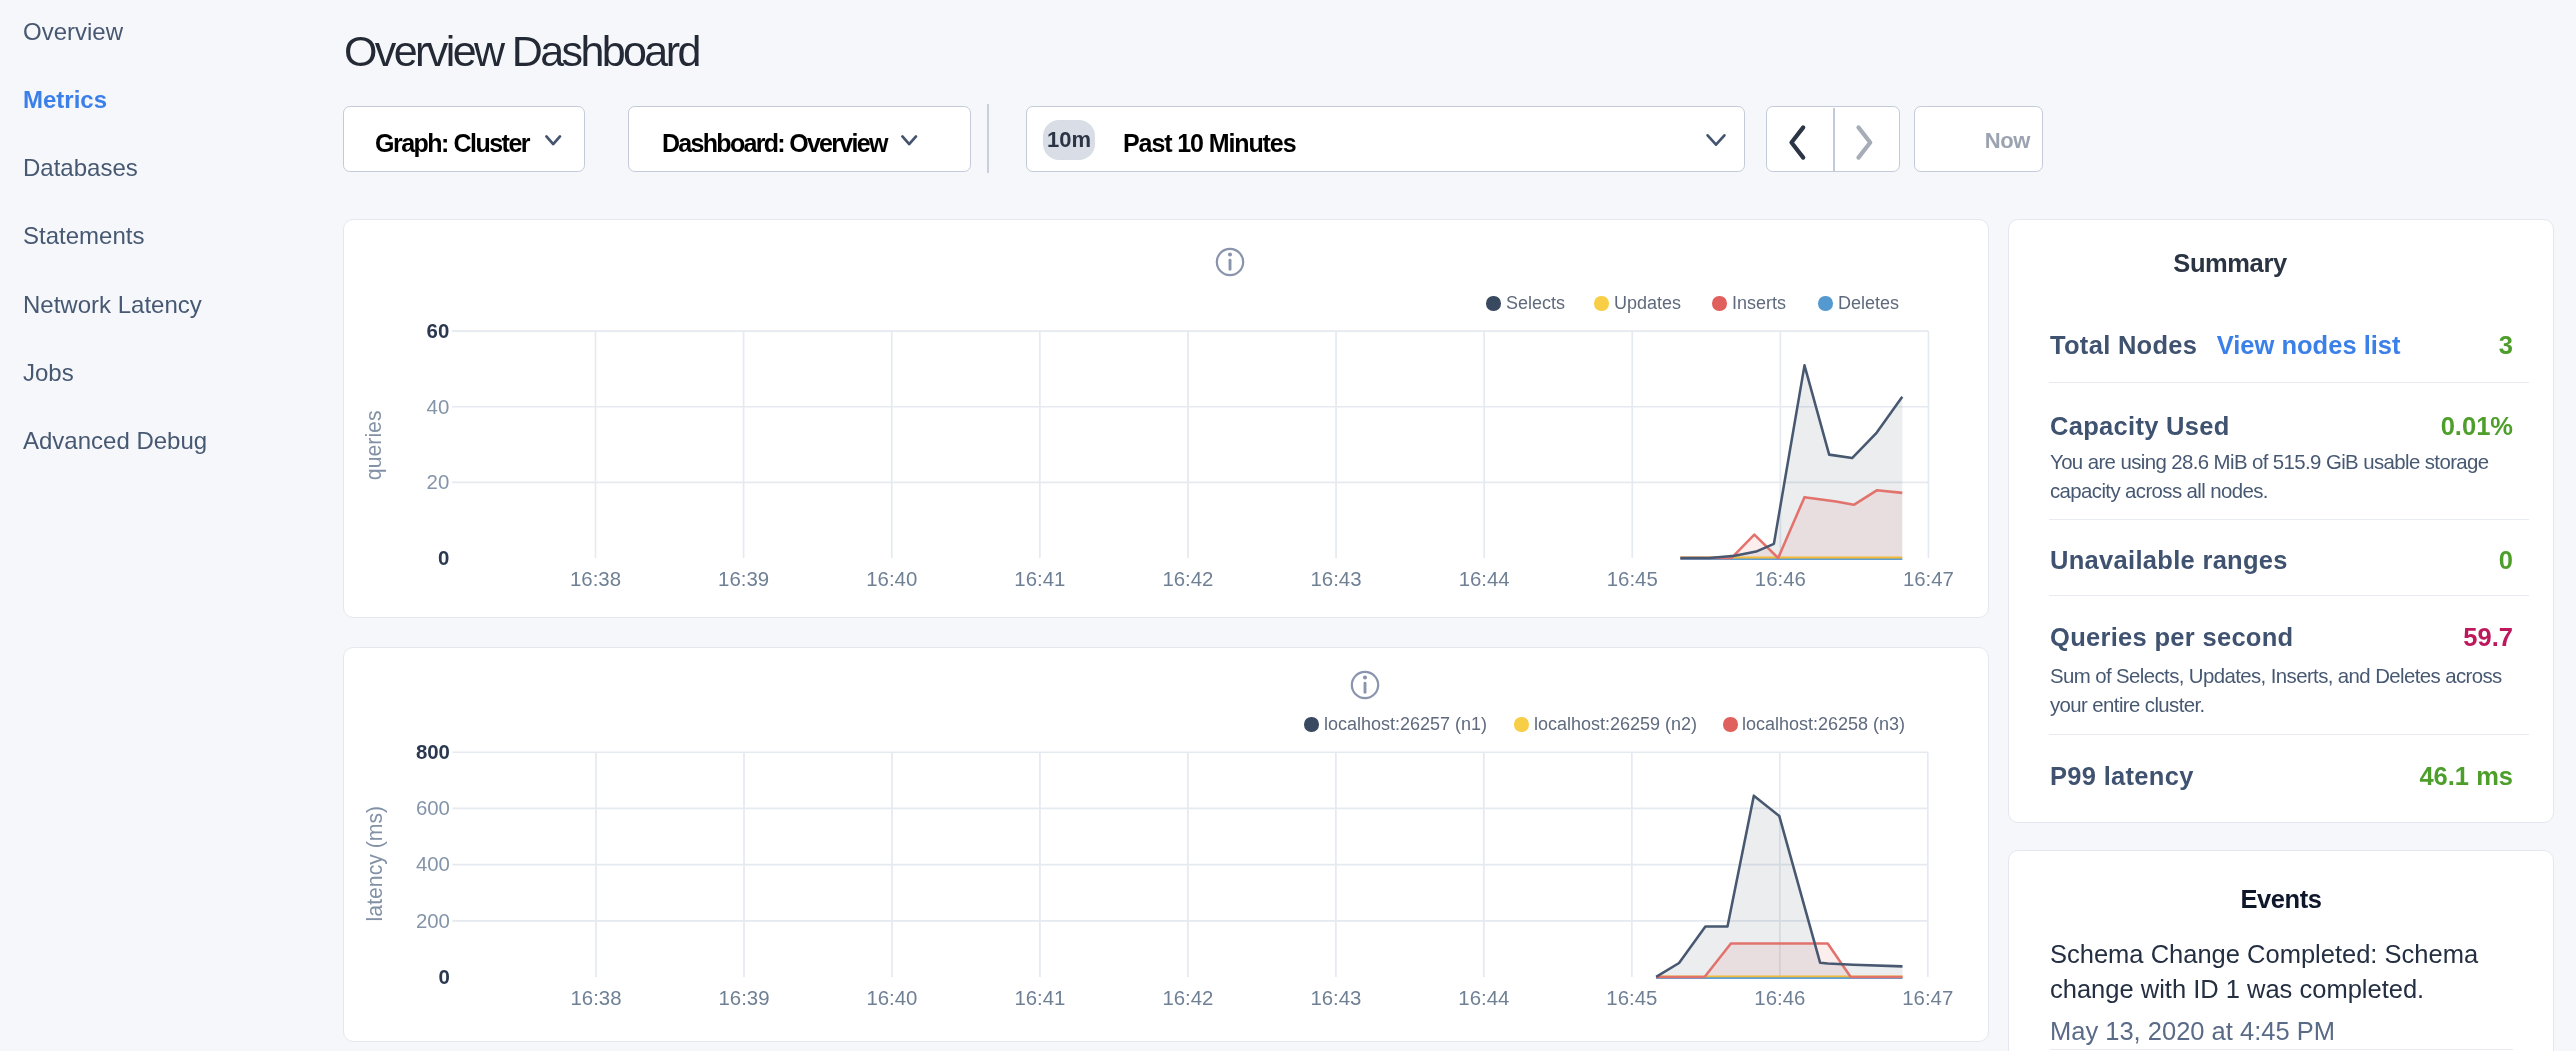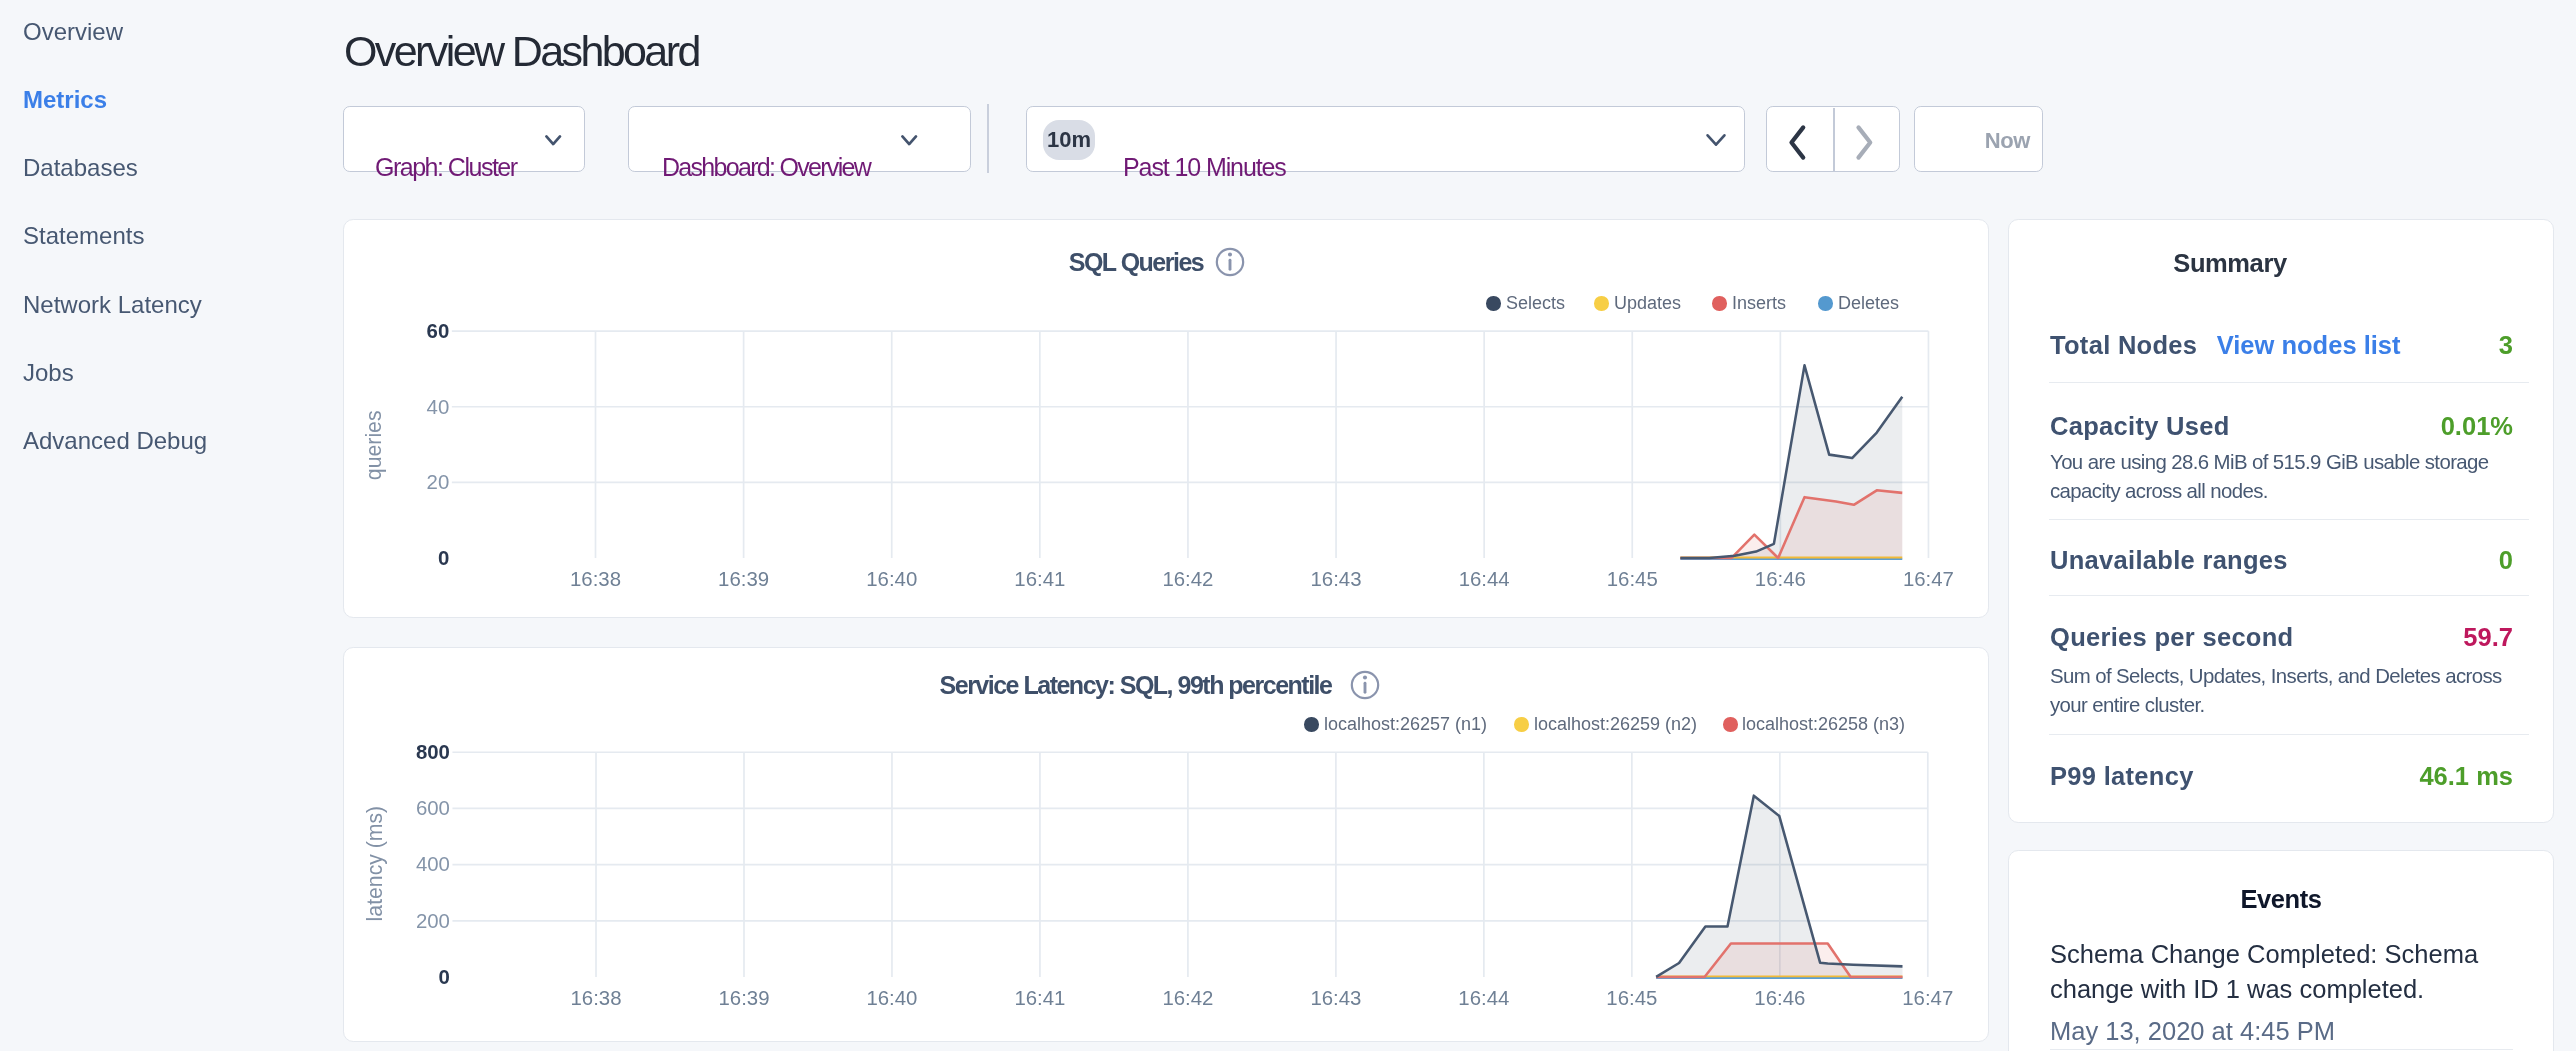--- a/index.html
+++ b/index.html
@@ -4,7 +4,7 @@
 html,body { width:2576px; height:1051px; background:#f5f7fa; font-family:"Liberation Sans",sans-serif; overflow:hidden; position:relative; }
 .panel { position:absolute; background:#fff; border:1.7px solid #e4e8ee; border-radius:10.2px; }
 .ctrl { position:absolute; background:#fff; border:1.7px solid #c3cad8; border-radius:6.8px; height:66px; top:106px; }
-.ctrl-label { font-size:25px; line-height:25px; font-weight:normal; color:#701a75; white-space:nowrap;margin-top:24px; }
+.ctrl-label { font-size:25px; line-height:25px; font-weight:bold; color:#000000; white-space:nowrap; }
 </style></head>
 <body>
 <div style="position:absolute;left:23px;top:14.5px;font-size:24px;line-height:34px;color:#475872">Overview</div>

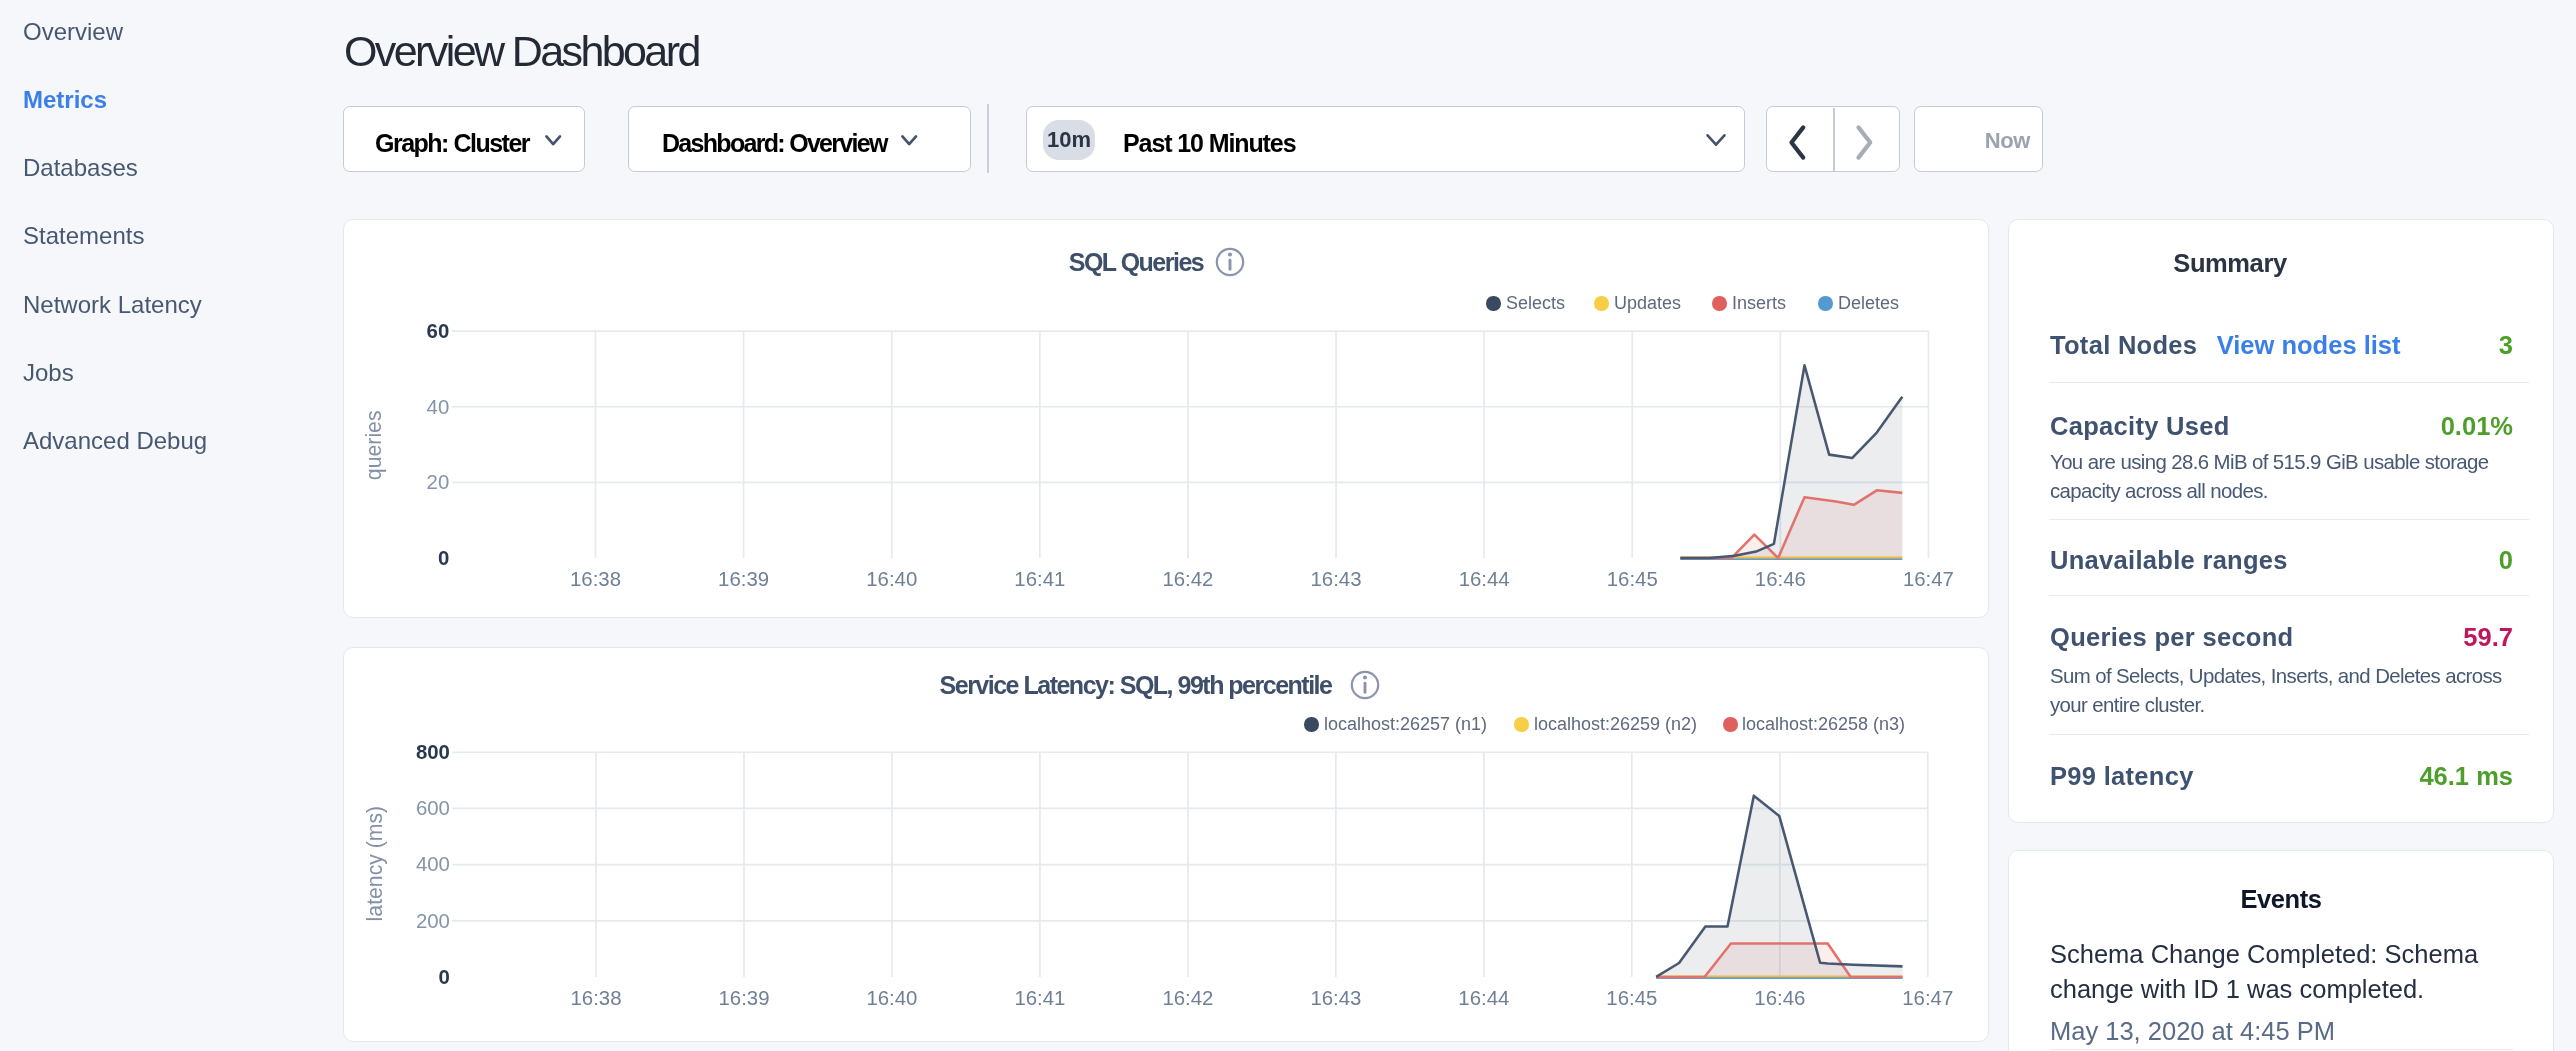--- a/index.html
+++ b/index.html
@@ -82,7 +82,6 @@
 <text x="1864.8" y="432" text-anchor="middle" font-size="24" fill="#6f8095">16:47</text>
 <text x="45" y="266" font-size="25" fill="#8291a6" text-anchor="middle" transform="rotate(-90 45 266)">queries</text>
 </svg>
-<div style="position:absolute;left:0;top:31px;width:1586px;text-align:center;font-size:25px;line-height:25px;font-weight:bold;letter-spacing:-1.5px;color:#3e4f69">SQL Queries</div>
 <svg width="34" height="34" viewBox="0 0 40 40" style="position:absolute;left:870px;top:26px">
       <circle cx="20" cy="20" r="15.5" fill="none" stroke="#8a94ad" stroke-width="2.6"></circle>
       <circle cx="20" cy="11.2" r="2.4" fill="#8a94ad"></circle>

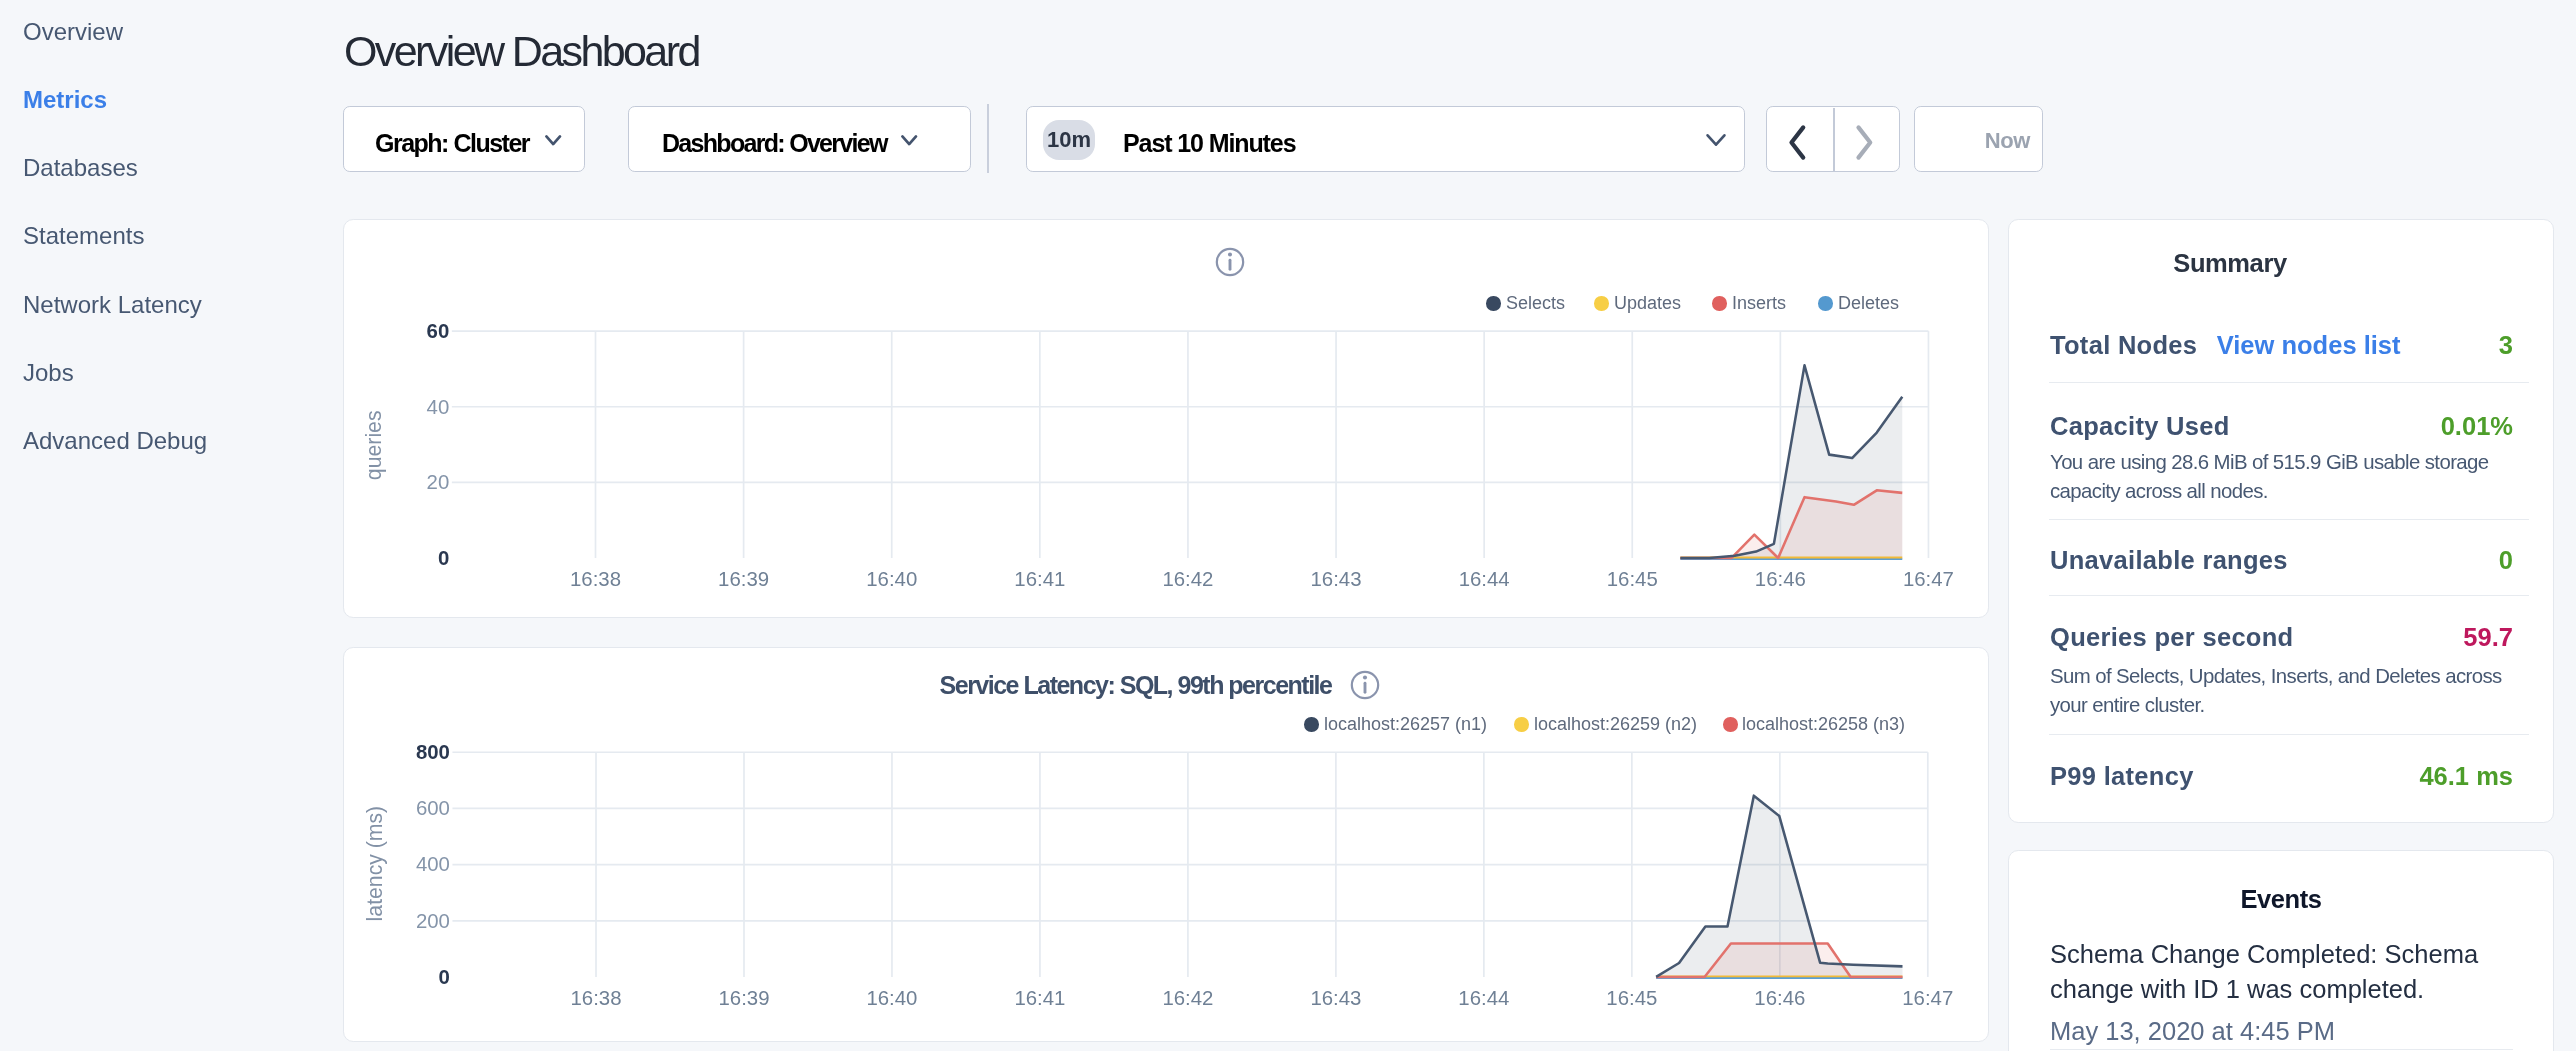--- a/index.html
+++ b/index.html
@@ -137,7 +137,6 @@
 <text x="1864.8" y="422" text-anchor="middle" font-size="24" fill="#6f8095">16:47</text>
 <text x="45" y="255" font-size="25" fill="#8291a6" text-anchor="middle" transform="rotate(-90 45 255)">latency (ms)</text>
 </svg>
-<div style="position:absolute;left:0;top:25.5px;width:1585px;text-align:center;font-size:25px;line-height:25px;font-weight:bold;letter-spacing:-1.5px;color:#3e4f69">Service Latency: SQL, 99th percentile</div>
 <svg width="34" height="34" viewBox="0 0 40 40" style="position:absolute;left:1005px;top:21px">
       <circle cx="20" cy="20" r="15.5" fill="none" stroke="#8a94ad" stroke-width="2.6"></circle>
       <circle cx="20" cy="11.2" r="2.4" fill="#8a94ad"></circle>

